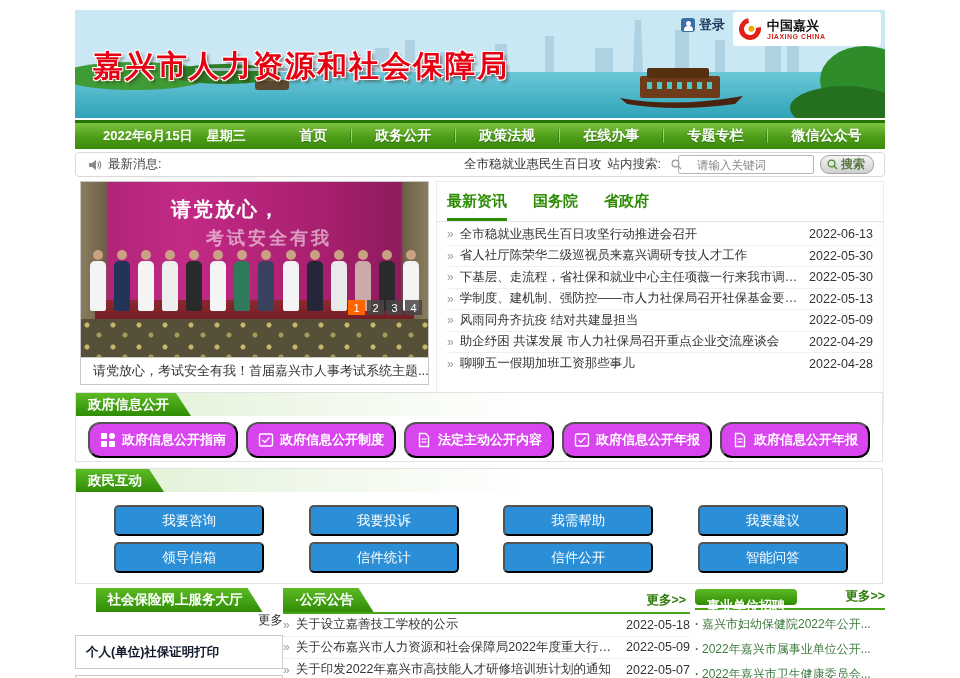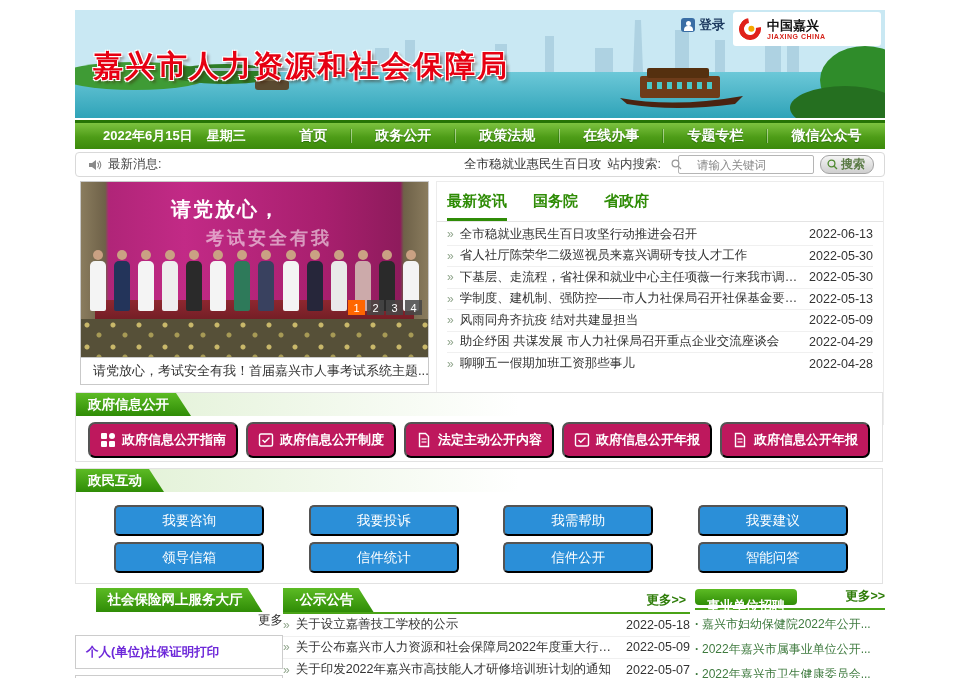--- a/index.html
+++ b/index.html
@@ -80,7 +80,7 @@
   .ribbon-fade { position:absolute; left:0; top:0; right:0; height:23px; background:linear-gradient(90deg,#dff0d2,rgba(255,255,255,0) 55%); }
   .sec-info { top:392px; height:70px; }
   .btnrow { position:absolute; left:12px; right:12px; top:29px; display:flex; justify-content:space-between; }
-  .bluebtn { width:150px; height:36px; background:#be185d; border-radius:7px; color:#fff; font-size:13px; font-weight:bold;
+  .bluebtn { width:150px; height:36px; background:#d946ef; border-radius:12px; color:#fff; font-size:13px; font-weight:bold;
     display:flex; align-items:center; justify-content:center; gap:6px; cursor:pointer; }
   .sec-inter { top:468px; height:116px; }
   .intergrid { position:absolute; left:16px; right:12px; top:36px; display:grid; grid-template-columns:repeat(4,1fr); row-gap:6px; justify-items:center; }

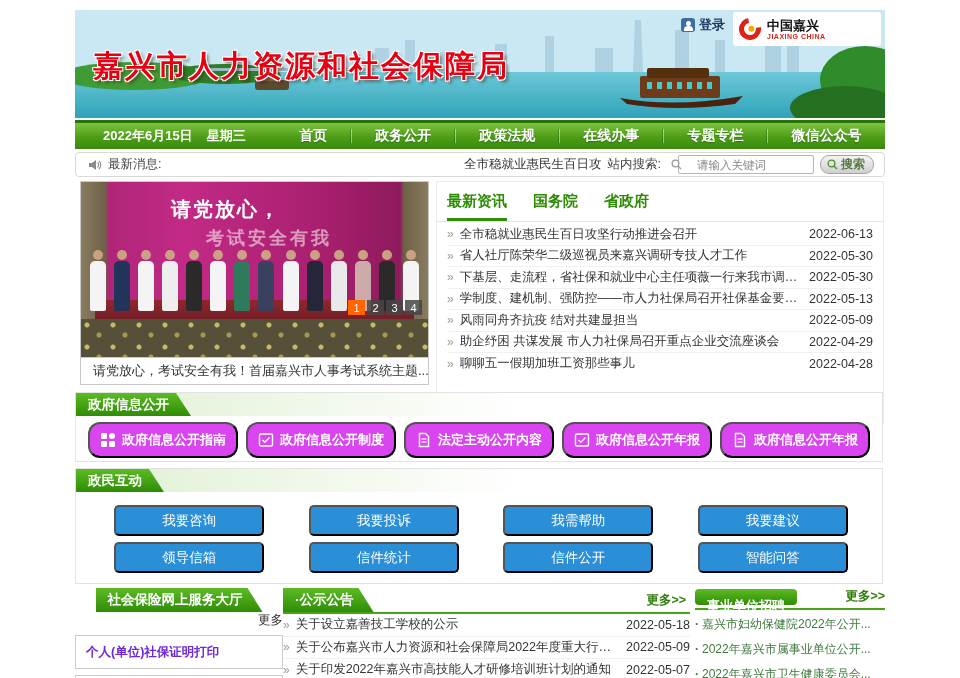--- a/index.html
+++ b/index.html
@@ -94,7 +94,7 @@
     clip-path:polygon(0 0, calc(100% - 15px) 0, 100% 100%, 0 100%); color:#fff; font-size:13.5px; font-weight:bold; line-height:24px; }
   .more { margin-left:auto; font-size:12.5px; color:#333; cursor:pointer; text-decoration:none; }
   .more-green { margin-left:auto; font-size:12.5px; font-weight:bold; color:#2f7d0a; cursor:pointer; text-decoration:none; }
-  .svc-item { margin-top:6px; border:1px solid #ccc; height:34px; line-height:33px; padding-left:10px; font-size:12.5px; font-weight:bold; color:#6d28d9; cursor:pointer; background:#fff; }
+  .svc-item { margin-top:6px; border:1px solid #ccc; height:34px; line-height:33px; padding-left:10px; font-size:12.5px; font-weight:bold; color:#0f172a; cursor:pointer; background:#fff; }
 
   .col-mid { position:absolute; left:283px; top:588px; width:407px; }
   .col-mid-head { display:flex; align-items:center; border-bottom:2px solid #4aa317; }

